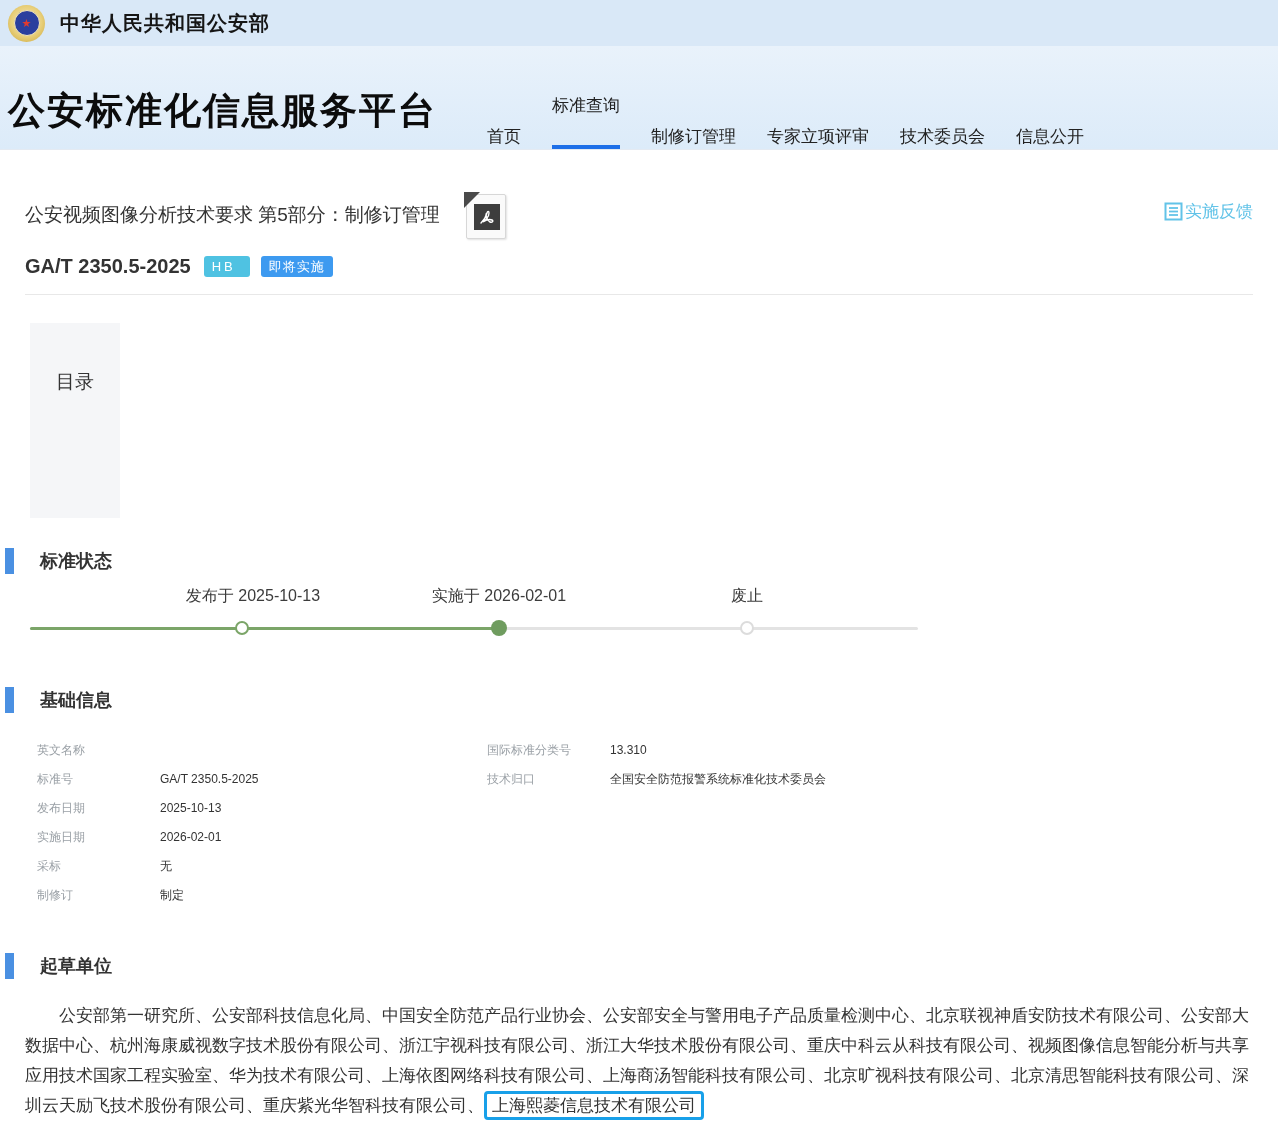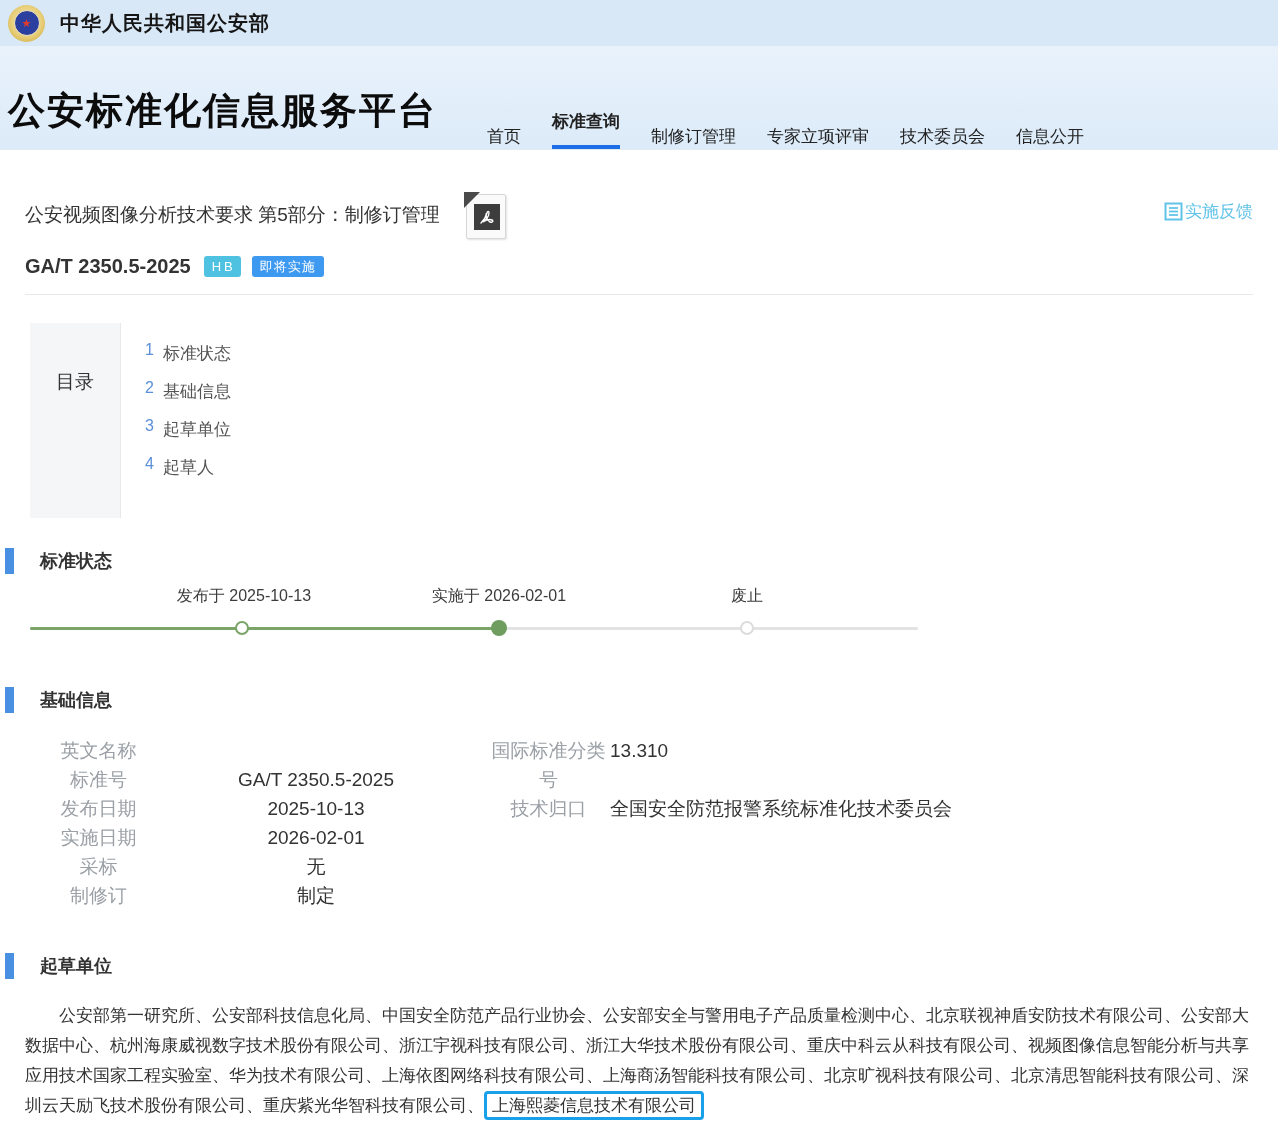--- a/index.html
+++ b/index.html
@@ -26,7 +26,7 @@
   .platform-title { font-size:37px; font-weight:bold; color:#0c0c0c; letter-spacing:2px; margin:0 0 13px 8px; white-space:nowrap; }
   .nav { display:flex; align-items:flex-end; margin-left:50px; }
   .nav-item { font-size:17px; color:#222; margin-right:31px; padding-bottom:1px; cursor:pointer; white-space:nowrap; }
-  .nav-item.active { font-weight:bold; padding-bottom:12px; border-bottom:4px solid #1d6fe8; }
+  .nav-item.active { font-weight:normal; padding-bottom:28px; border-bottom:4px solid #1d6fe8; }
 
   
   .content { padding:0 25px; }

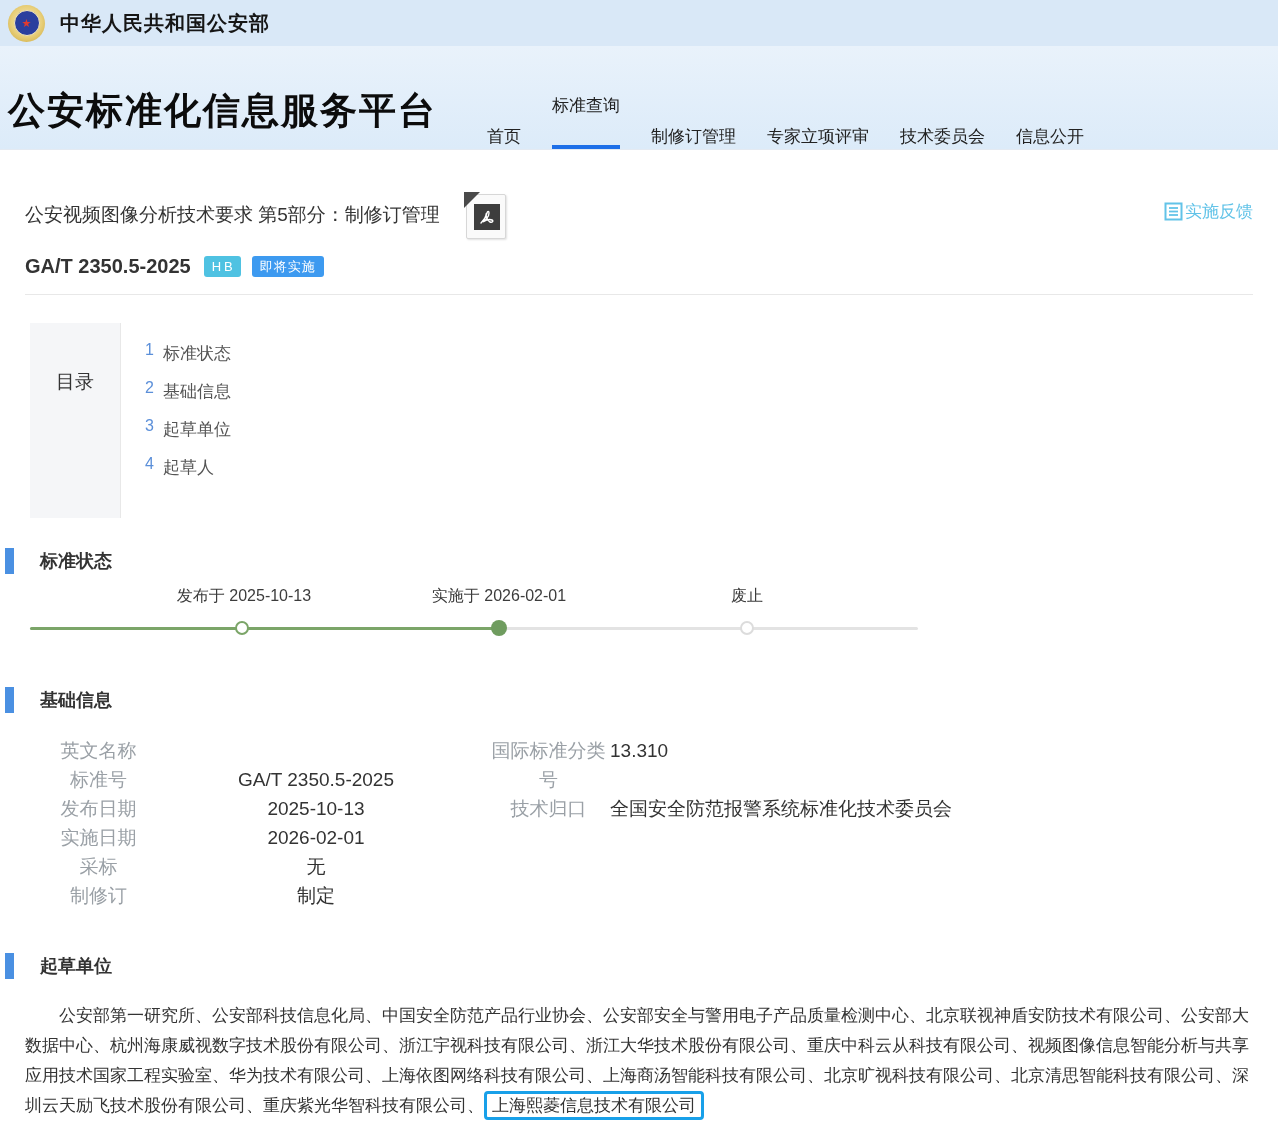--- a/index.html
+++ b/index.html
@@ -45,7 +45,7 @@
   .std-row { margin-top:16px; display:flex; align-items:center; }
   .std-no { font-size:20px; font-weight:bold; color:#333; }
   .badge { color:#fff; font-size:13px; line-height:1; padding:4px 8px; border-radius:3px; }
-  .badge-hb { background:#4fc2e2; margin-left:13px; letter-spacing:3px; padding-right:5px; }
+  .badge-hb { background:#4fc2e2; margin-left:13px; letter-spacing:3px; padding-right:14px; }
   .badge-status { background:#3d9af0; margin-left:11px; letter-spacing:1px; }
 
   .divider { height:1px; background:#e8e8e8; margin-top:16px; }

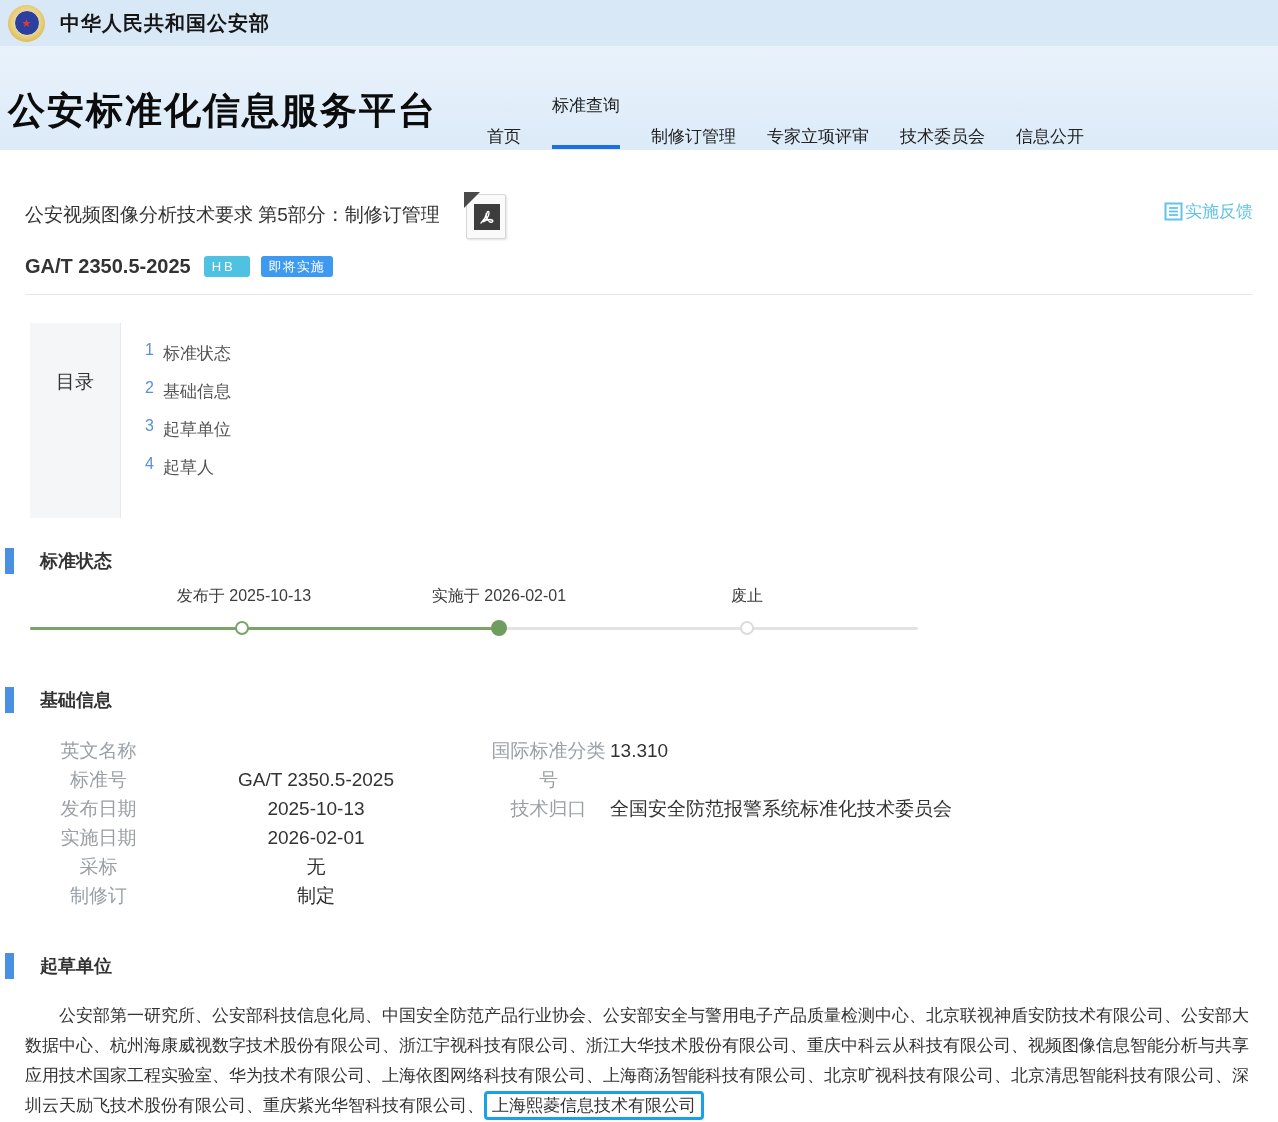--- a/index.html
+++ b/index.html
@@ -150,20 +150,6 @@
 
   <div class="toc">
     <div class="toc-left">目录</div>
-    <ul class="toc-list">
-      <li class="toc-item">
-        <span class="toc-num">1</span><span>标准状态</span>
-      </li>
-      <li class="toc-item">
-        <span class="toc-num">2</span><span>基础信息</span>
-      </li>
-      <li class="toc-item">
-        <span class="toc-num">3</span><span>起草单位</span>
-      </li>
-      <li class="toc-item">
-        <span class="toc-num">4</span><span>起草人</span>
-      </li>
-    </ul>
   </div>
 
   <div class="sec-status">

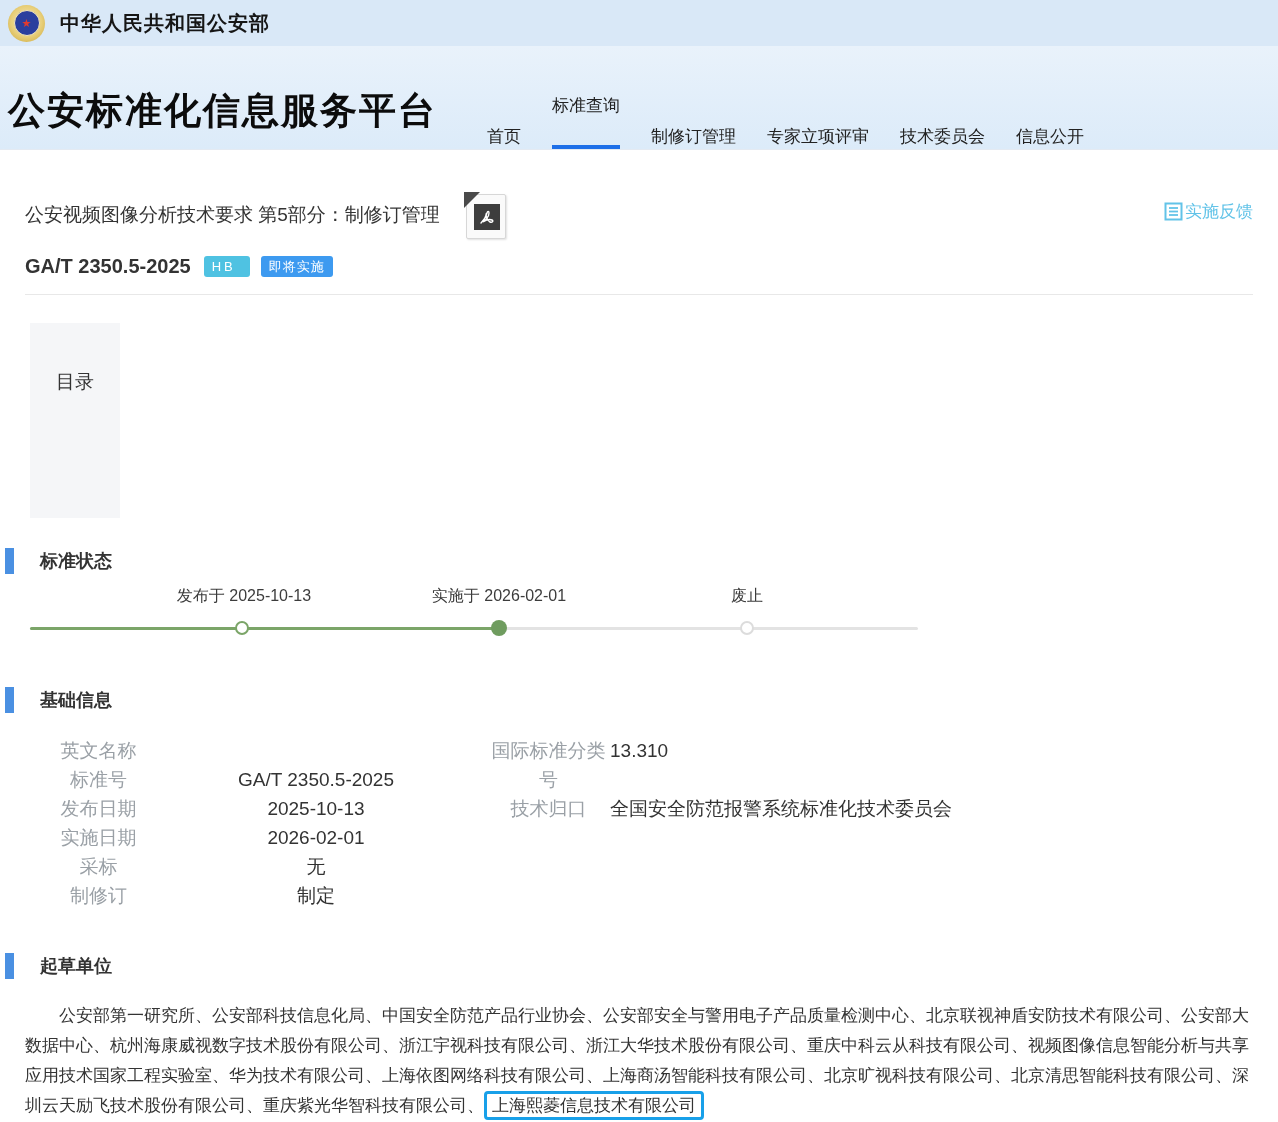--- a/index.html
+++ b/index.html
@@ -71,7 +71,7 @@
   .tl-dot.current { left:466px; top:46px; width:16px; height:16px; background:#6f9c5f; }
   .tl-dot.future  { left:715px; top:47px; width:14px; height:14px; border:2px solid #dcdcdc; }
   .tl-label { position:absolute; top:12px; width:240px; text-align:center; font-size:16px; color:#3c3c3c; }
-  .tl-label.l0 { left:99px; }
+  .tl-label.l0 { left:108px; }
   .tl-label.l1 { left:354px; }
   .tl-label.l2 { left:602px; }
 

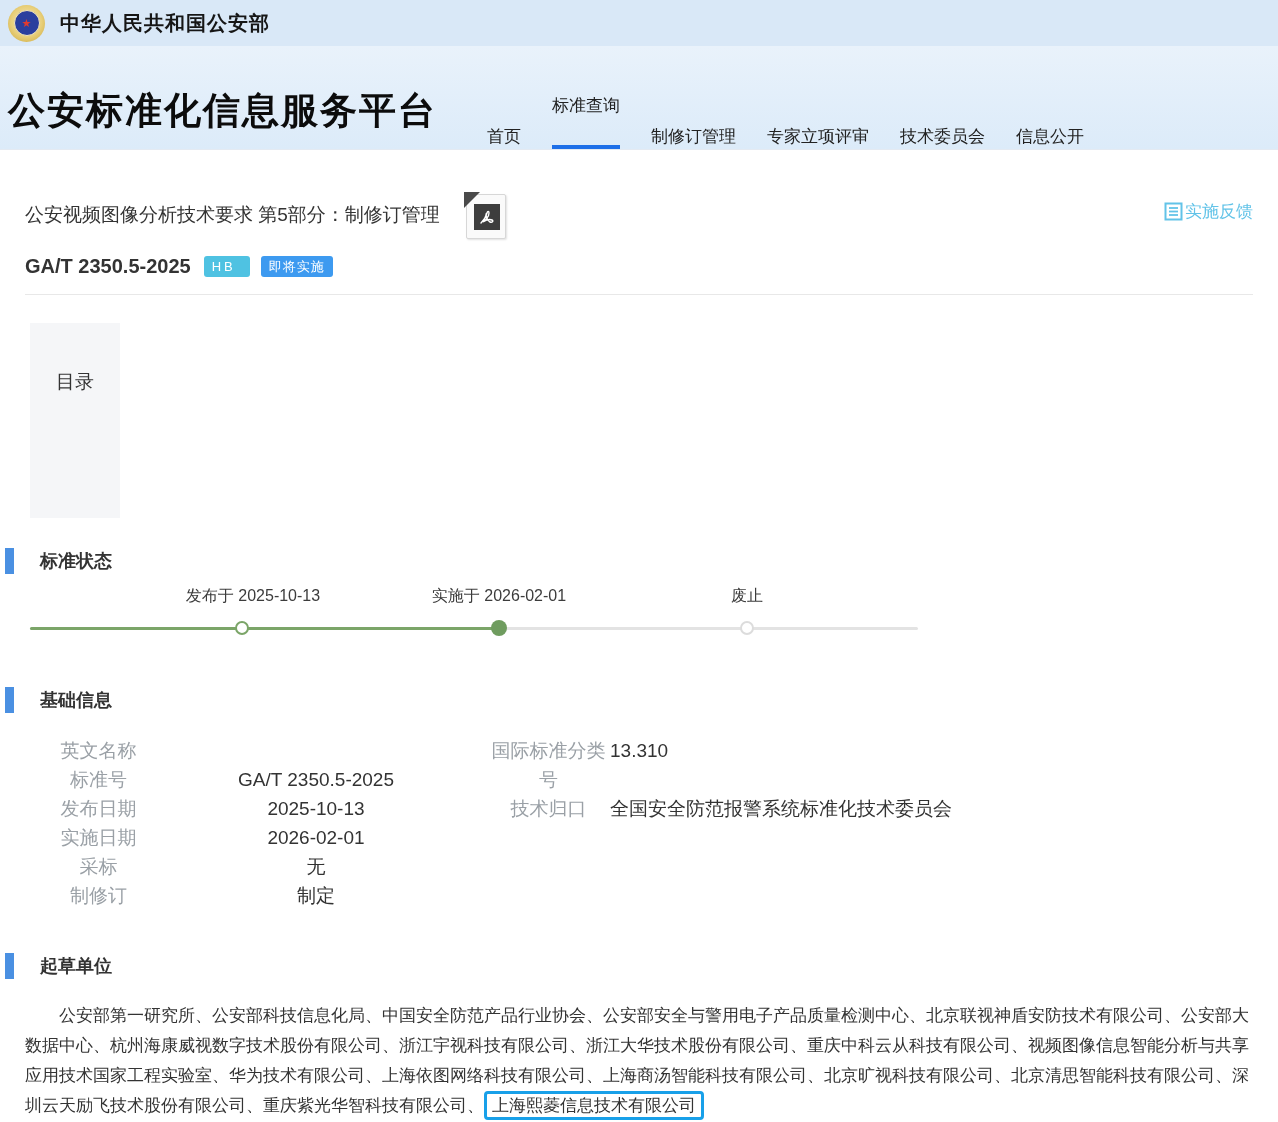--- a/index.html
+++ b/index.html
@@ -78,7 +78,7 @@
   
   .info-grid { display:flex; margin-top:23px; padding-left:12px; }
   .info-col-left { width:450px; flex-shrink:0; }
-  .info-row { display:flex; font-size:19px; line-height:29px;text-align:center; }
+  .info-row { display:flex; font-size:12px; line-height:29px; }
   .info-label { width:123px; flex-shrink:0; color:#9aa0a6; }
   .info-value { color:#333; }
   .info-col-left .info-value { width:312px; }

